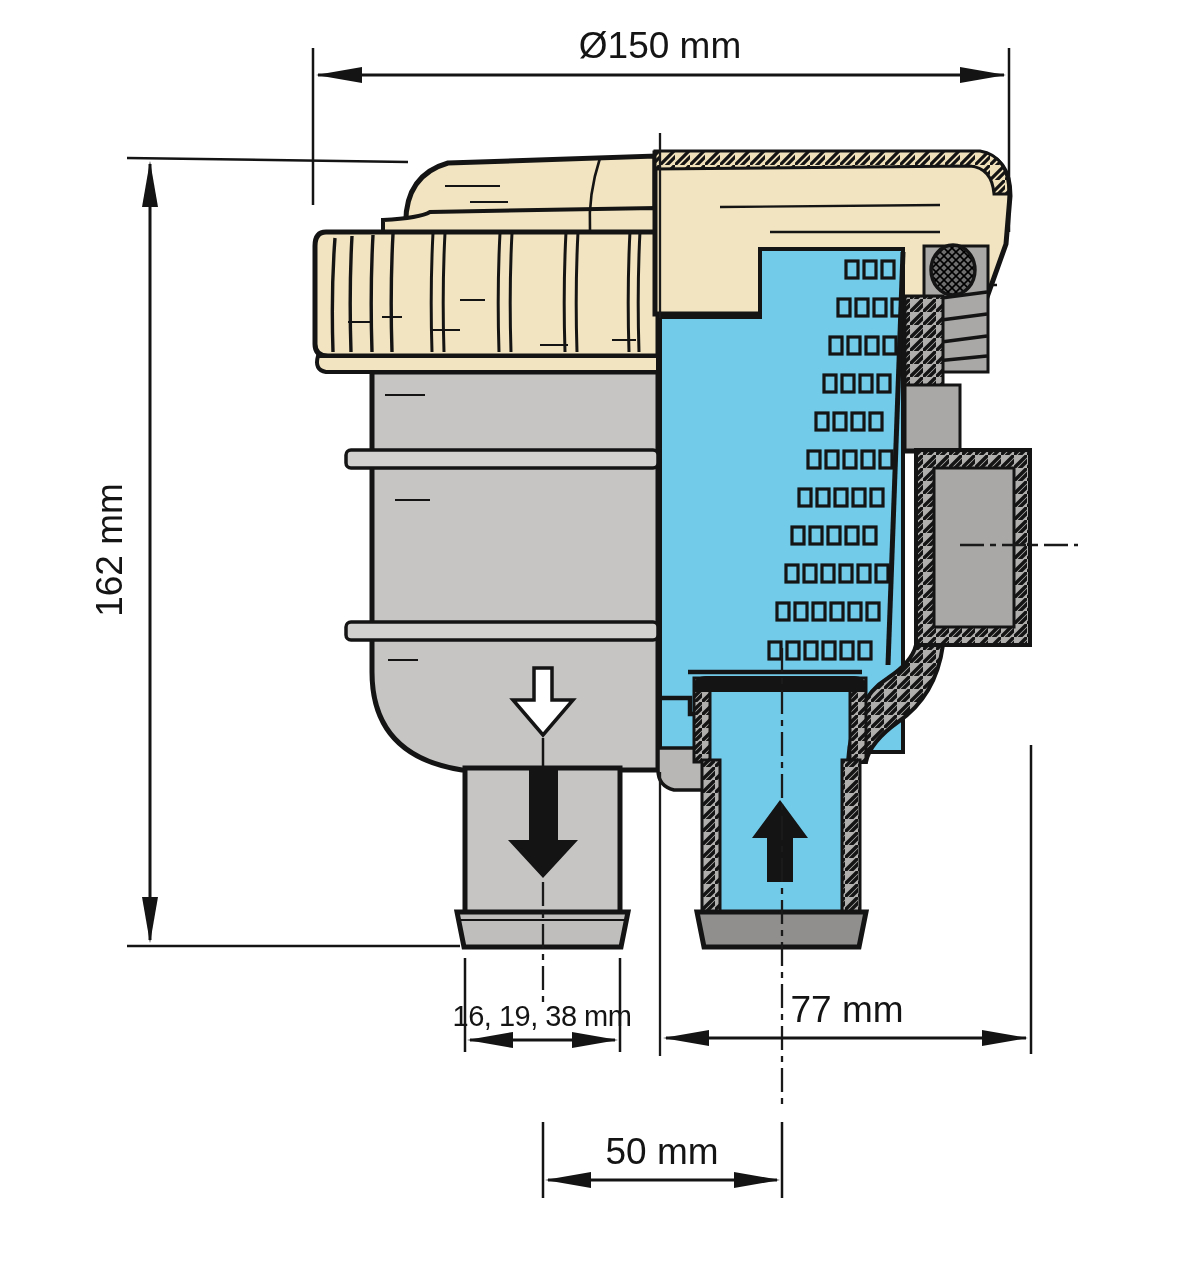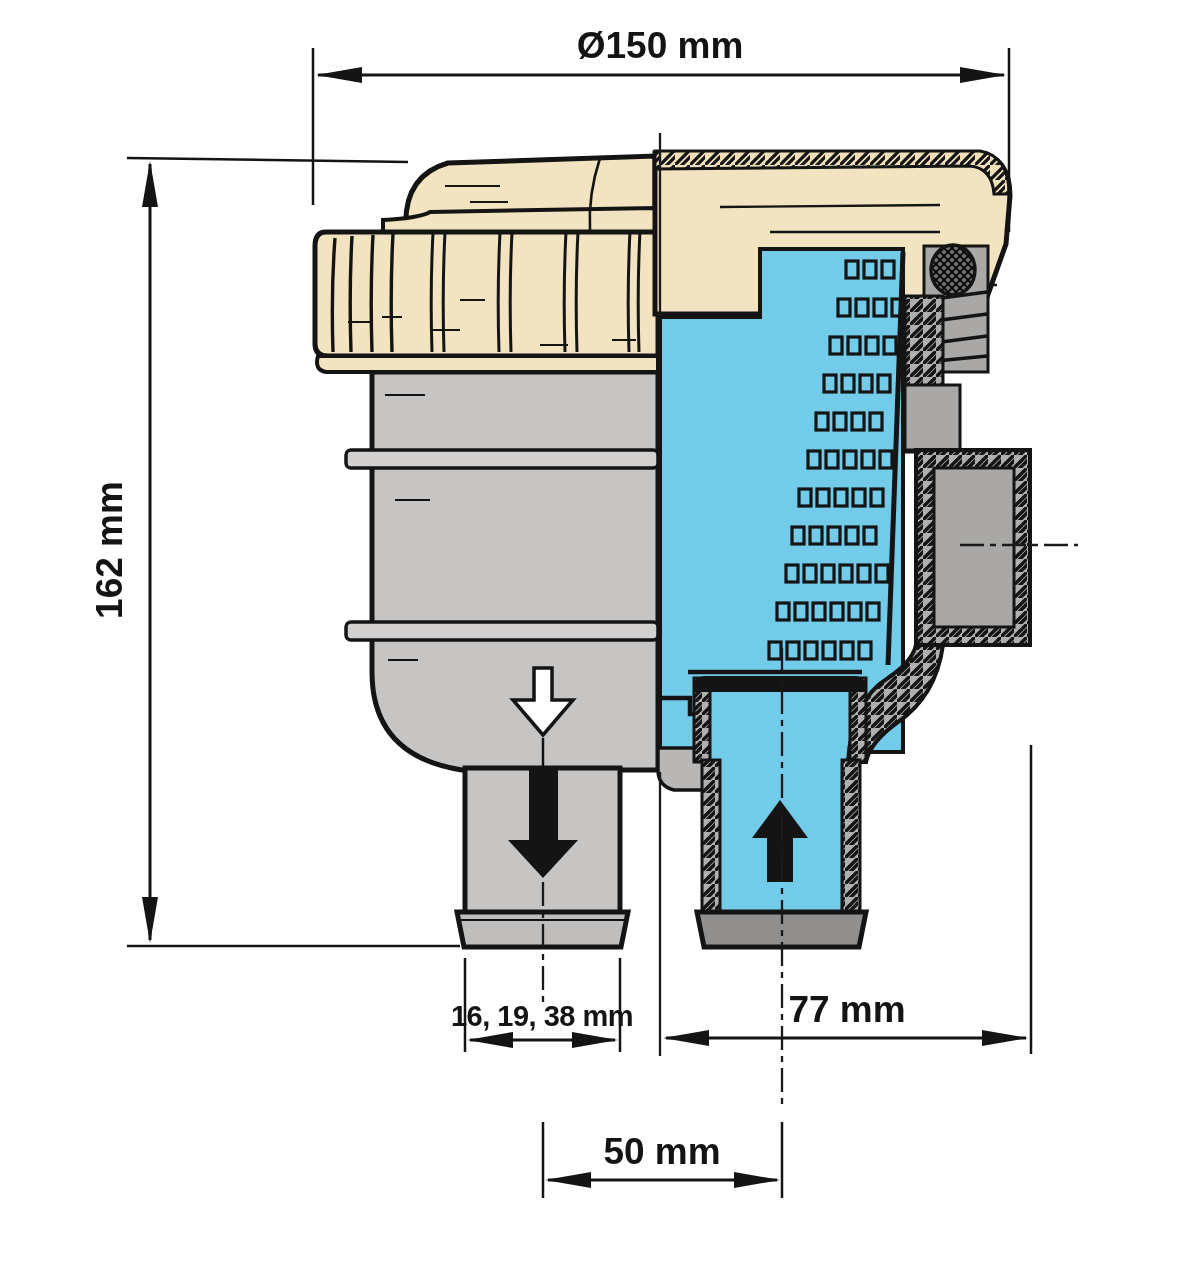--- a/index.html
+++ b/index.html
@@ -4,7 +4,7 @@
 <style>
   html,body{margin:0;padding:0;background:#ffffff;}
   .stage{width:1200px;height:1276px;background:#fff;position:relative;overflow:hidden;
-         font-family:"Liberation Sans", sans-serif;font-weight:bold;}
+         font-family:"Liberation Sans", sans-serif;}
   svg{display:block;}
   text{font-family:"Liberation Sans", sans-serif; fill:#141414;}
   .dim-label{font-size:37px;}

